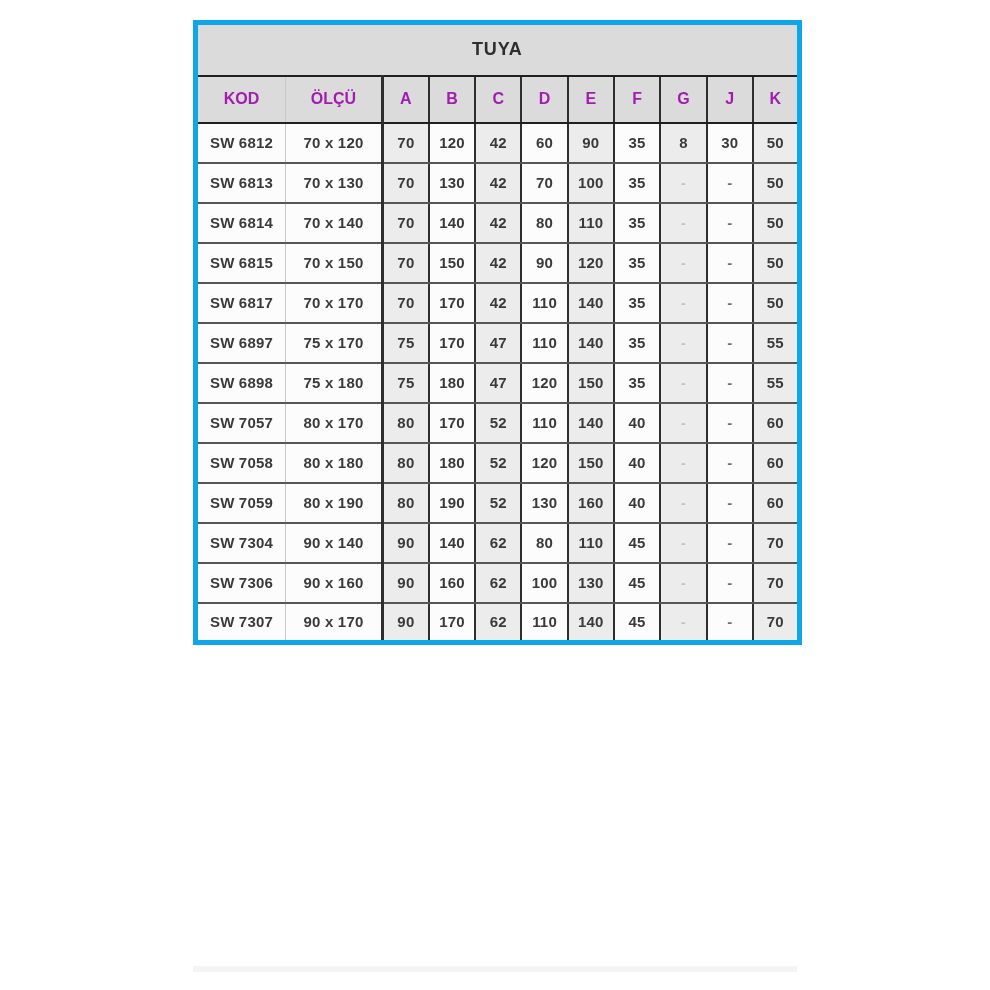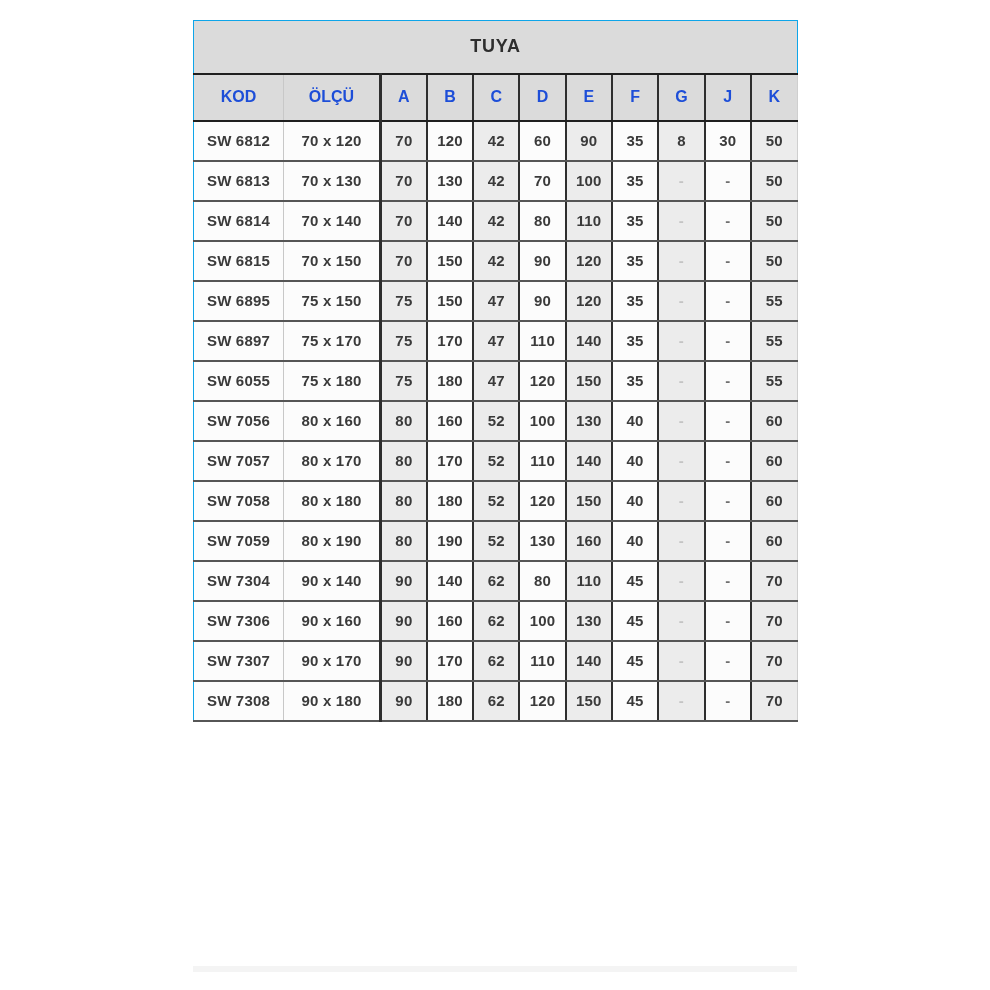--- a/index.html
+++ b/index.html
@@ -20,7 +20,7 @@
     width: 604px;
     border-collapse: collapse;
     table-layout: fixed;
-    border: 1px solid #0ea5e9;
+    border: 5px solid #0ea5e9;
   }
   
   .page::after {

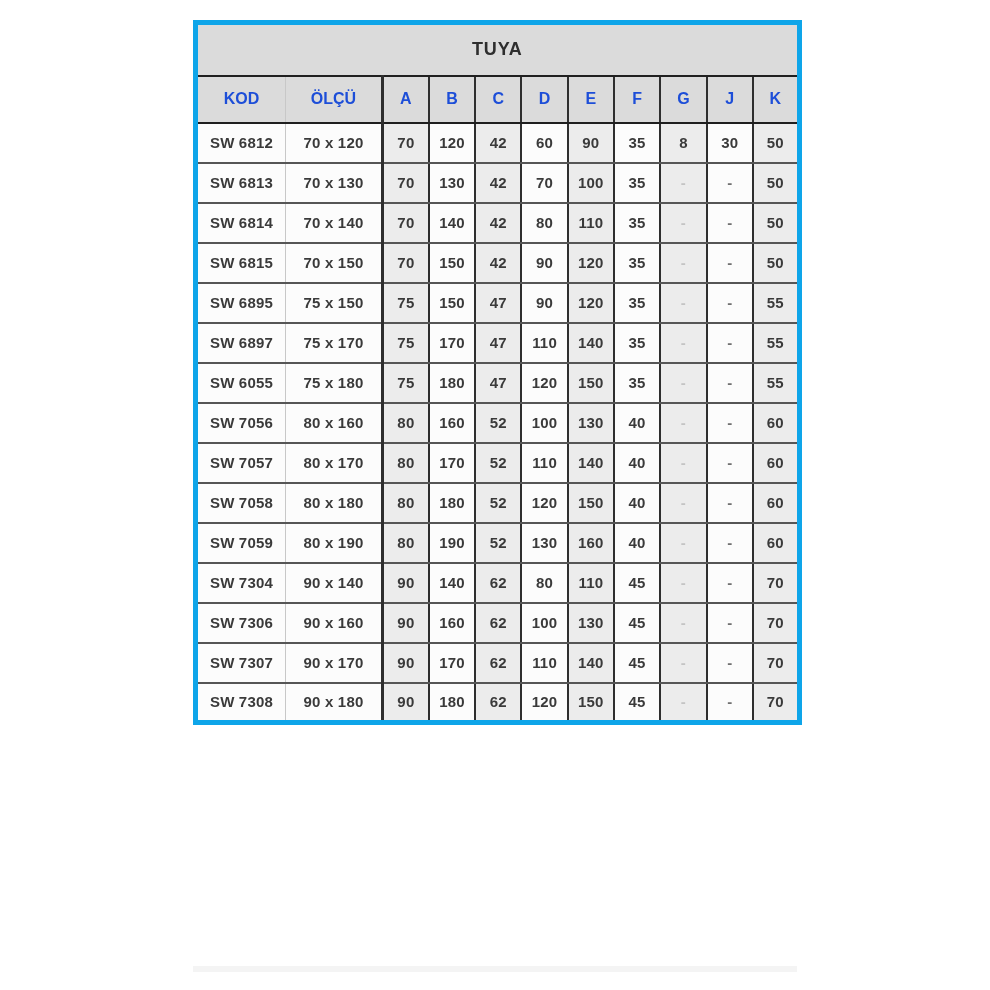--- a/index.html
+++ b/index.html
@@ -52,7 +52,7 @@
     border-bottom: 2px solid #1f1f1f;
     font-size: 16px;
     font-weight: bold;
-    color: #1d4ed8;
+    color: #a21caf;
     text-align: center;
     vertical-align: middle;
   }

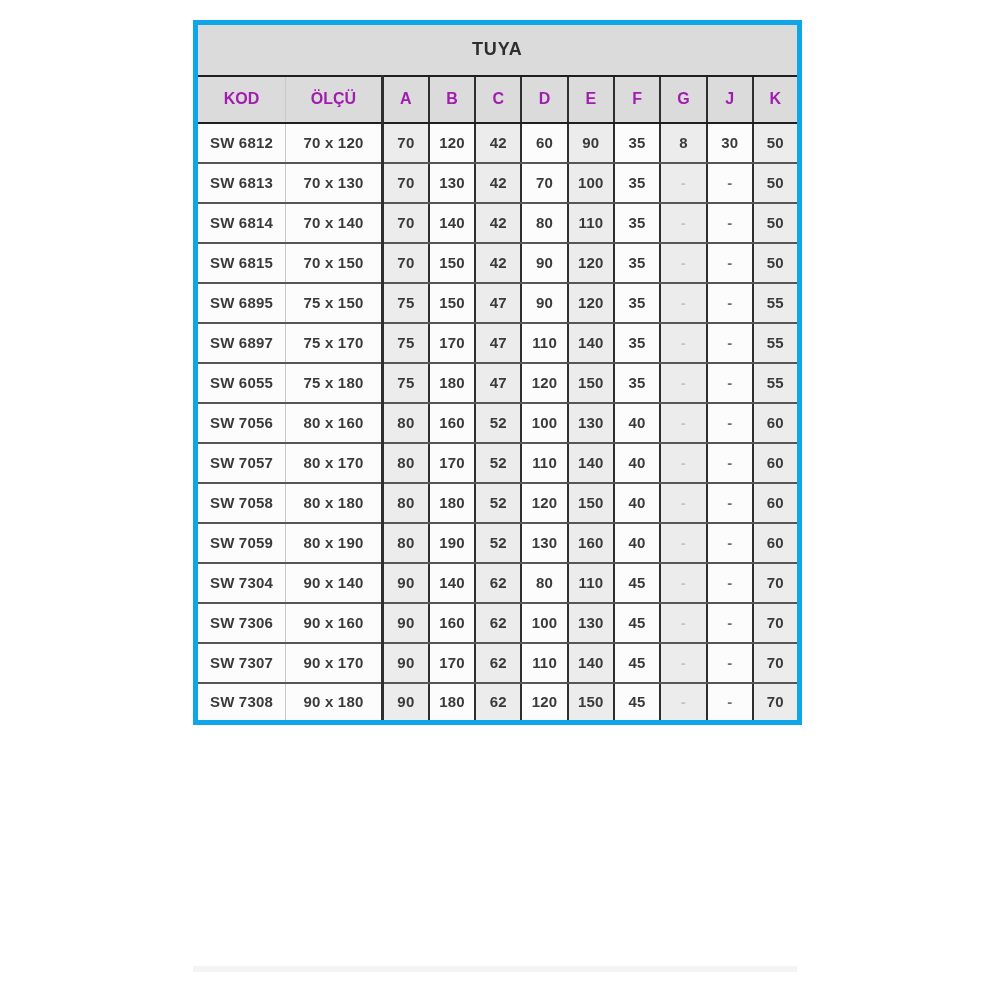--- a/index.html
+++ b/index.html
@@ -167,6 +167,19 @@
           <td class="cn shade last">50</td>
         </tr>
         <tr>
+          <td class="c0">SW 6817</td>
+          <td class="c1">70 x 170</td>
+          <td class="cn shade">70</td>
+          <td class="cn">170</td>
+          <td class="cn shade">42</td>
+          <td class="cn">110</td>
+          <td class="cn shade">140</td>
+          <td class="cn">35</td>
+          <td class="cn shade dash-g">-</td>
+          <td class="cn dash-j">-</td>
+          <td class="cn shade last">50</td>
+        </tr>
+        <tr>
           <td class="c0">SW 6895</td>
           <td class="c1">75 x 150</td>
           <td class="cn shade">75</td>

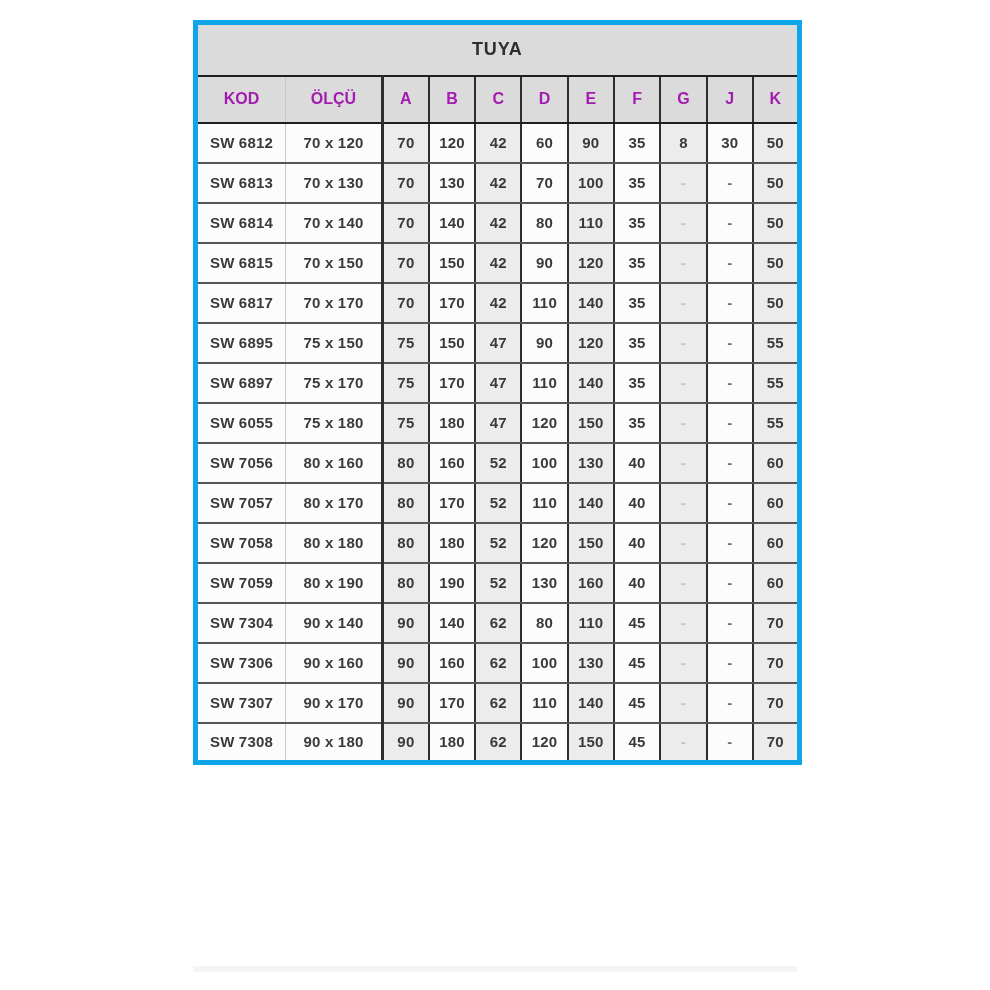--- a/index.html
+++ b/index.html
@@ -180,19 +180,6 @@
           <td class="cn shade last">50</td>
         </tr>
         <tr>
-          <td class="c0">SW 6895</td>
-          <td class="c1">75 x 150</td>
-          <td class="cn shade">75</td>
-          <td class="cn">150</td>
-          <td class="cn shade">47</td>
-          <td class="cn">90</td>
-          <td class="cn shade">120</td>
-          <td class="cn">35</td>
-          <td class="cn shade dash-g">-</td>
-          <td class="cn dash-j">-</td>
-          <td class="cn shade last">55</td>
-        </tr>
-        <tr>
           <td class="c0">SW 6897</td>
           <td class="c1">75 x 170</td>
           <td class="cn shade">75</td>

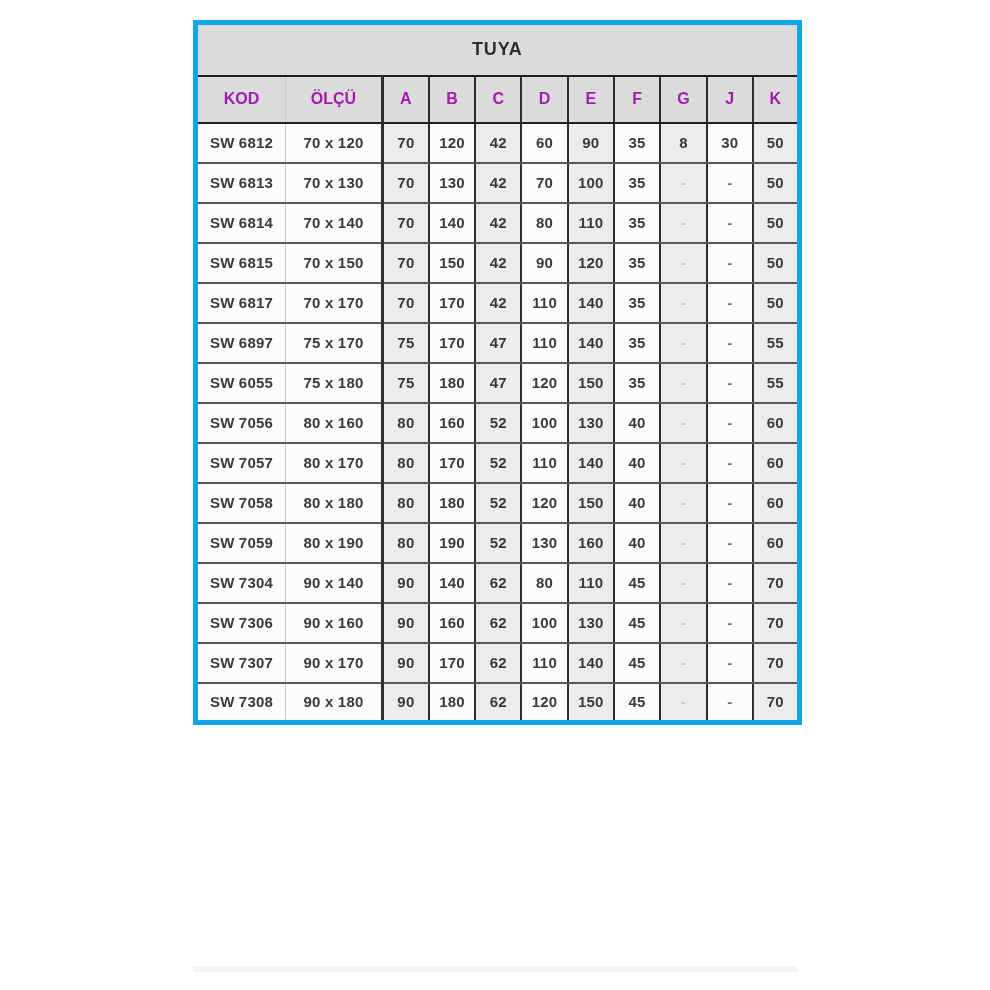--- a/index.html
+++ b/index.html
@@ -193,7 +193,7 @@
           <td class="cn shade last">55</td>
         </tr>
         <tr>
-          <td class="c0">SW 6055</td>
+          <td class="c0">SW 6898</td>
           <td class="c1">75 x 180</td>
           <td class="cn shade">75</td>
           <td class="cn">180</td>

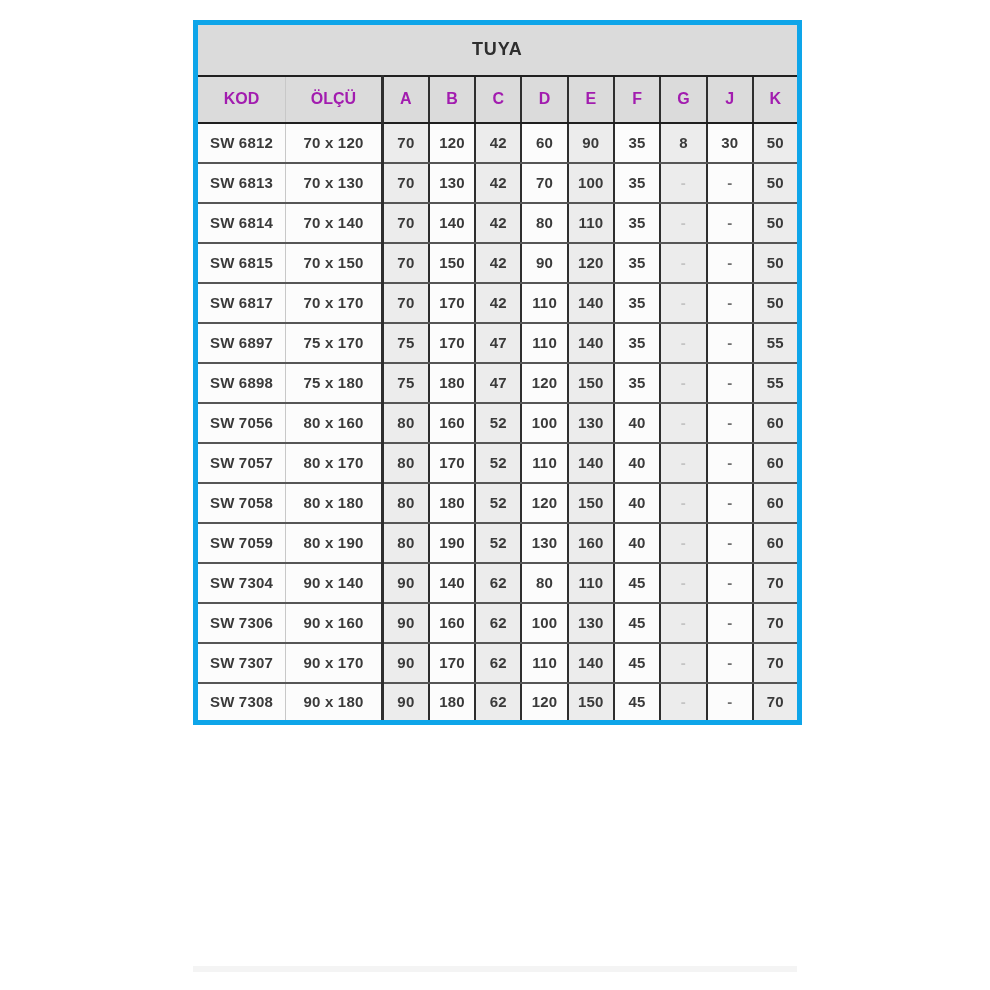--- a/index.html
+++ b/index.html
@@ -206,19 +206,6 @@
           <td class="cn shade last">55</td>
         </tr>
         <tr>
-          <td class="c0">SW 7056</td>
-          <td class="c1">80 x 160</td>
-          <td class="cn shade">80</td>
-          <td class="cn">160</td>
-          <td class="cn shade">52</td>
-          <td class="cn">100</td>
-          <td class="cn shade">130</td>
-          <td class="cn">40</td>
-          <td class="cn shade dash-g">-</td>
-          <td class="cn dash-j">-</td>
-          <td class="cn shade last">60</td>
-        </tr>
-        <tr>
           <td class="c0">SW 7057</td>
           <td class="c1">80 x 170</td>
           <td class="cn shade">80</td>

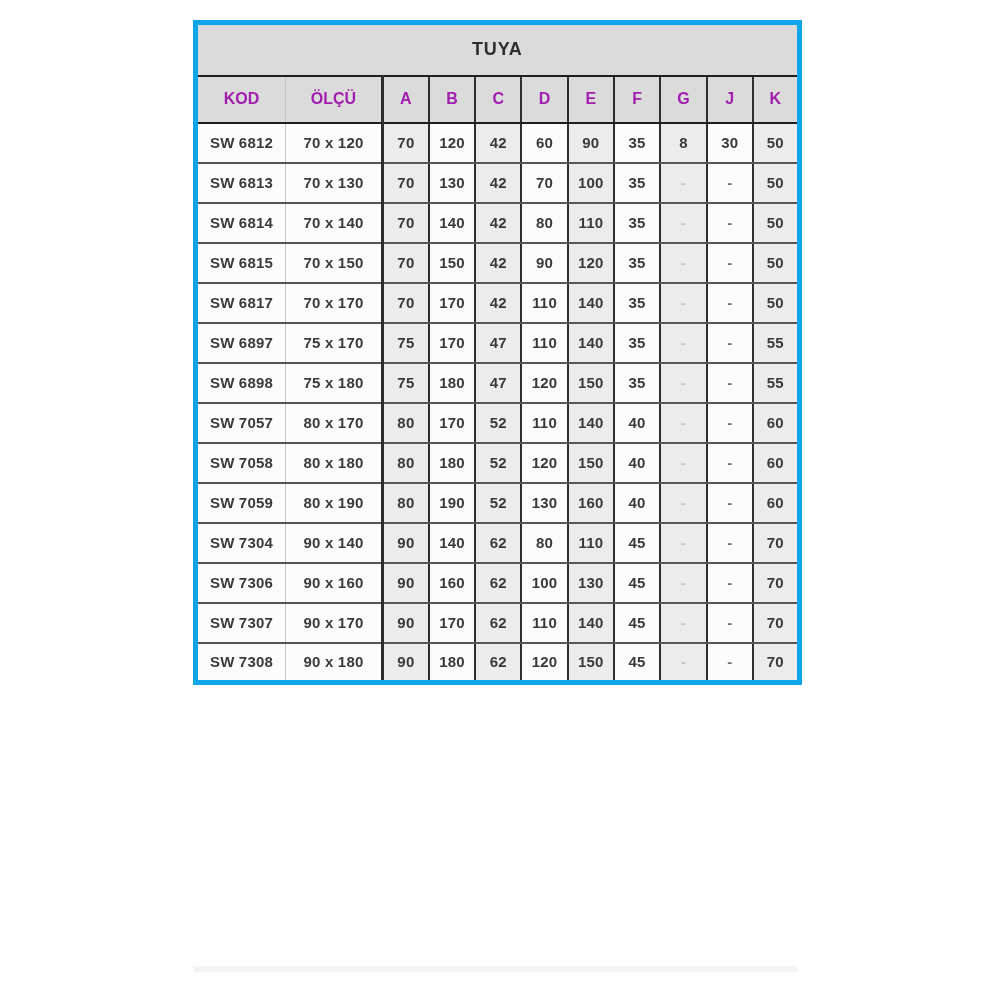--- a/index.html
+++ b/index.html
@@ -283,19 +283,6 @@
           <td class="cn dash-j">-</td>
           <td class="cn shade last">70</td>
         </tr>
-        <tr>
-          <td class="c0">SW 7308</td>
-          <td class="c1">90 x 180</td>
-          <td class="cn shade">90</td>
-          <td class="cn">180</td>
-          <td class="cn shade">62</td>
-          <td class="cn">120</td>
-          <td class="cn shade">150</td>
-          <td class="cn">45</td>
-          <td class="cn shade dash-g">-</td>
-          <td class="cn dash-j">-</td>
-          <td class="cn shade last">70</td>
-        </tr>
       </tbody>
   </table>
 </div>

